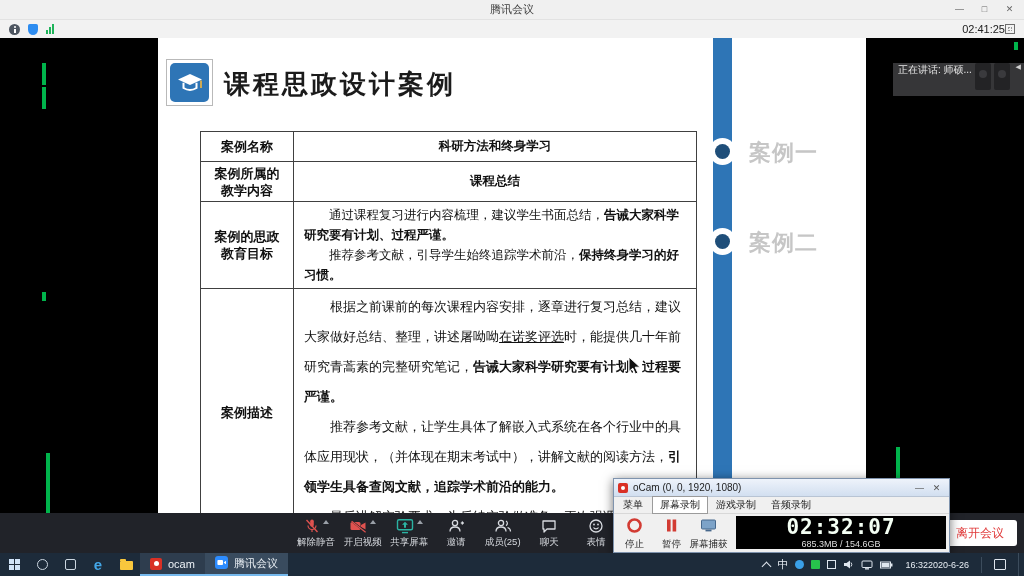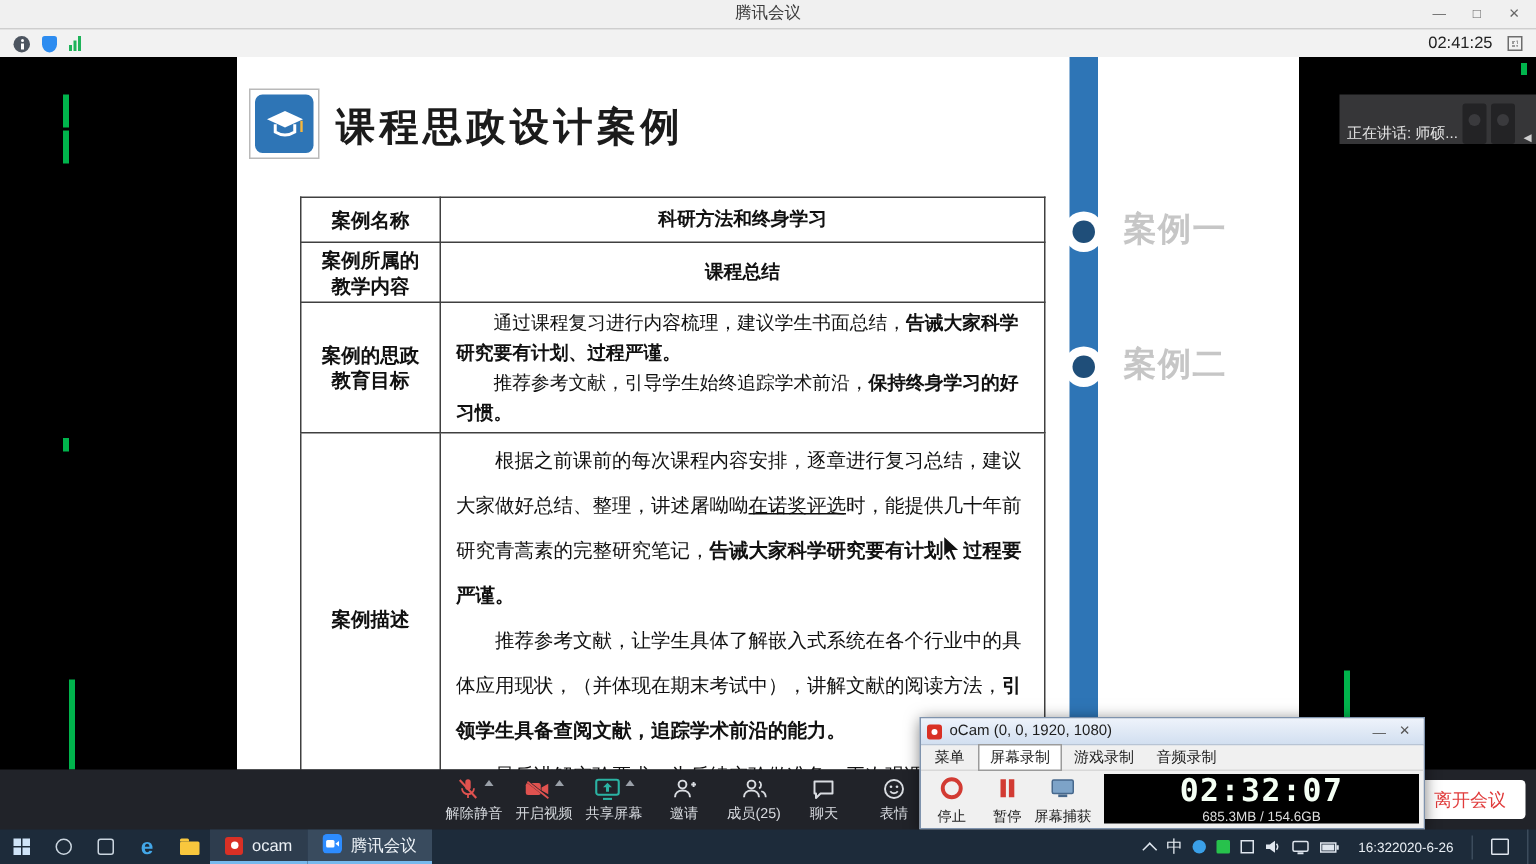--- a/index.html
+++ b/index.html
@@ -25,7 +25,7 @@
   .signal-icon i:nth-child(1){height:4px;}
   .signal-icon i:nth-child(2){height:7px;}
   .signal-icon i:nth-child(3){height:10px;}
-  .sh-right{margin-left:auto;display:flex;align-items:center;gap:10px;padding-right:9px;}
+  .sh-right{margin-left:auto;display:flex;align-items:center;padding-right:9px;}
   .timer{font-size:11px;color:#222;}
   .fs-icon{position:relative;width:10px;height:10px;border:1px solid #6d6d6d;}
   .fs-icon::after{content:"";position:absolute;inset:2px;border:1px dotted #9a9a9a;}

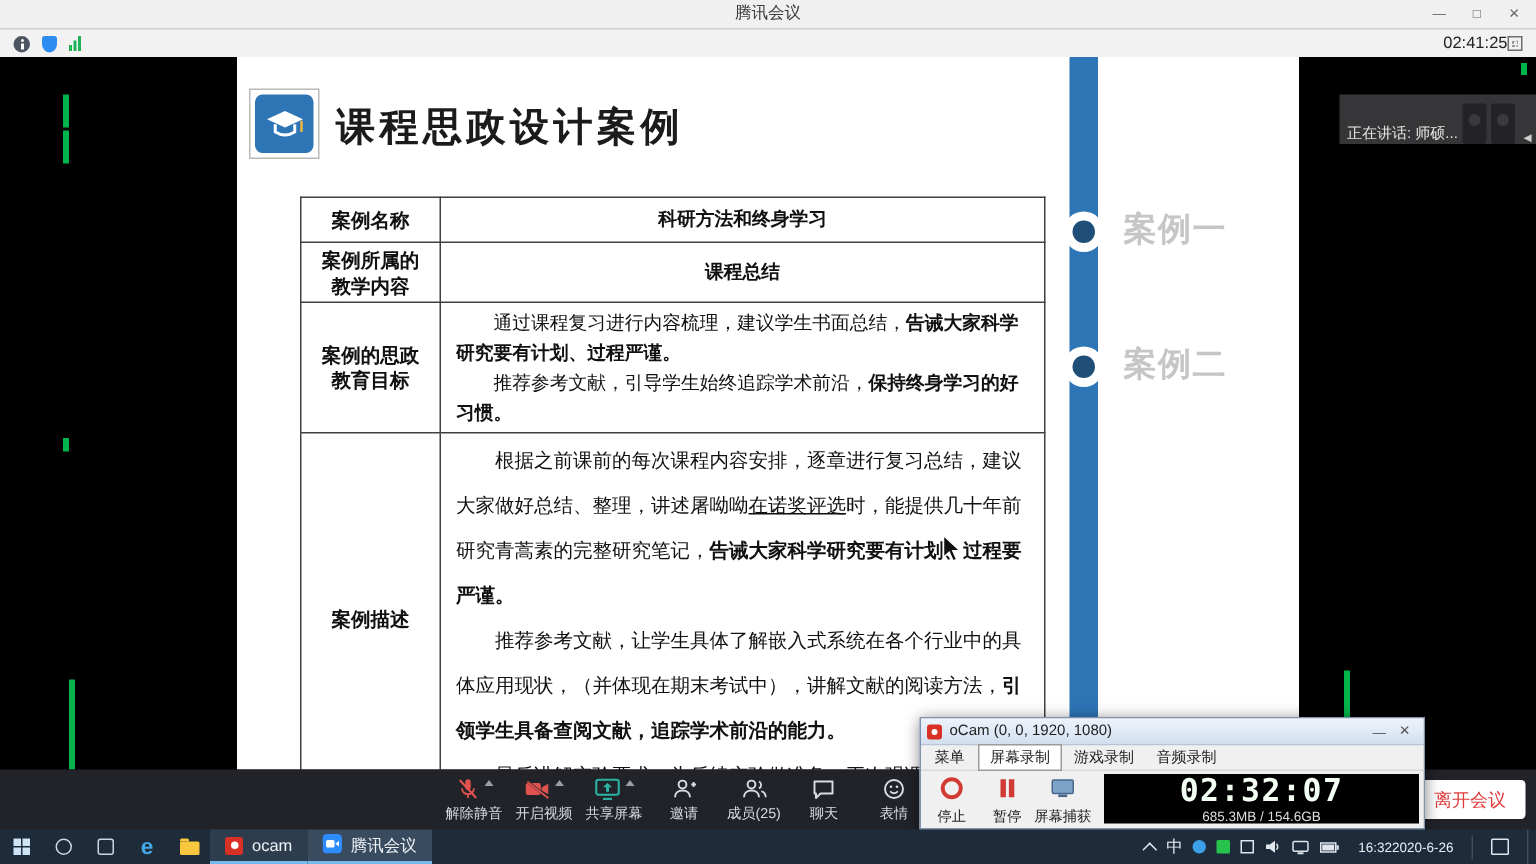--- a/index.html
+++ b/index.html
@@ -66,7 +66,7 @@
   .cursor{position:absolute;left:470px;top:318px;}
 
   
-  .speaking{position:absolute;left:893px;top:25px;width:131px;height:33px;background:rgba(56,56,58,.96);display:flex;align-items:flex-end;gap:3px;z-index:5;}
+  .speaking{position:absolute;left:893px;top:25px;width:131px;height:33px;background:rgba(56,56,58,.96);display:flex;align-items:flex-start;gap:3px;z-index:5;}
   .sp-label{font-size:10px;color:#e6e6e6;padding-left:5px;white-space:nowrap;}
   .sp-thumb{width:16px;height:27px;background:#232325;border-radius:2px;position:relative;}
   .sp-thumb::after{content:"";position:absolute;left:4px;top:7px;width:8px;height:8px;border-radius:50%;background:#3a3a3d;}

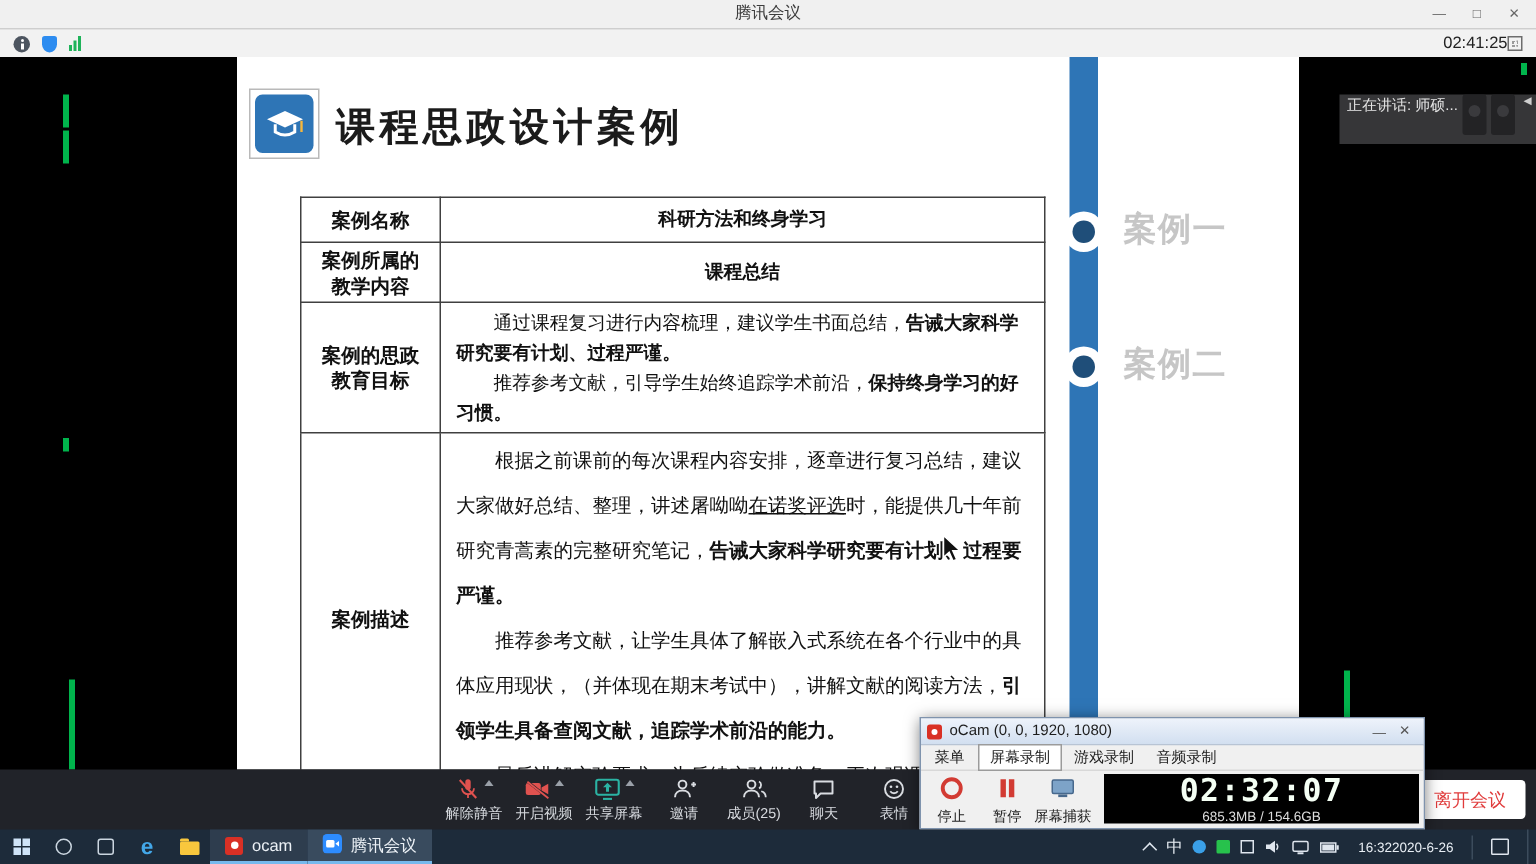--- a/index.html
+++ b/index.html
@@ -57,7 +57,7 @@
   .u{text-decoration:underline;}
 
   .nav-bar{position:absolute;left:555px;top:0;width:19px;height:475px;background:#2e75b6;}
-  .nav-item{position:absolute;left:551px;display:flex;align-items:flex-end;gap:13px;cursor:default;}
+  .nav-item{position:absolute;left:551px;display:flex;align-items:flex-start;gap:13px;cursor:default;}
   .nav-dot{width:27px;height:27px;background:#fff;border-radius:50%;display:flex;align-items:center;justify-content:center;}
   .nav-dot i{width:15px;height:15px;background:#1f4e79;border-radius:50%;}
   .nav-label{font-size:22px;font-weight:700;color:#c6c6c6;letter-spacing:1px;white-space:nowrap;}

